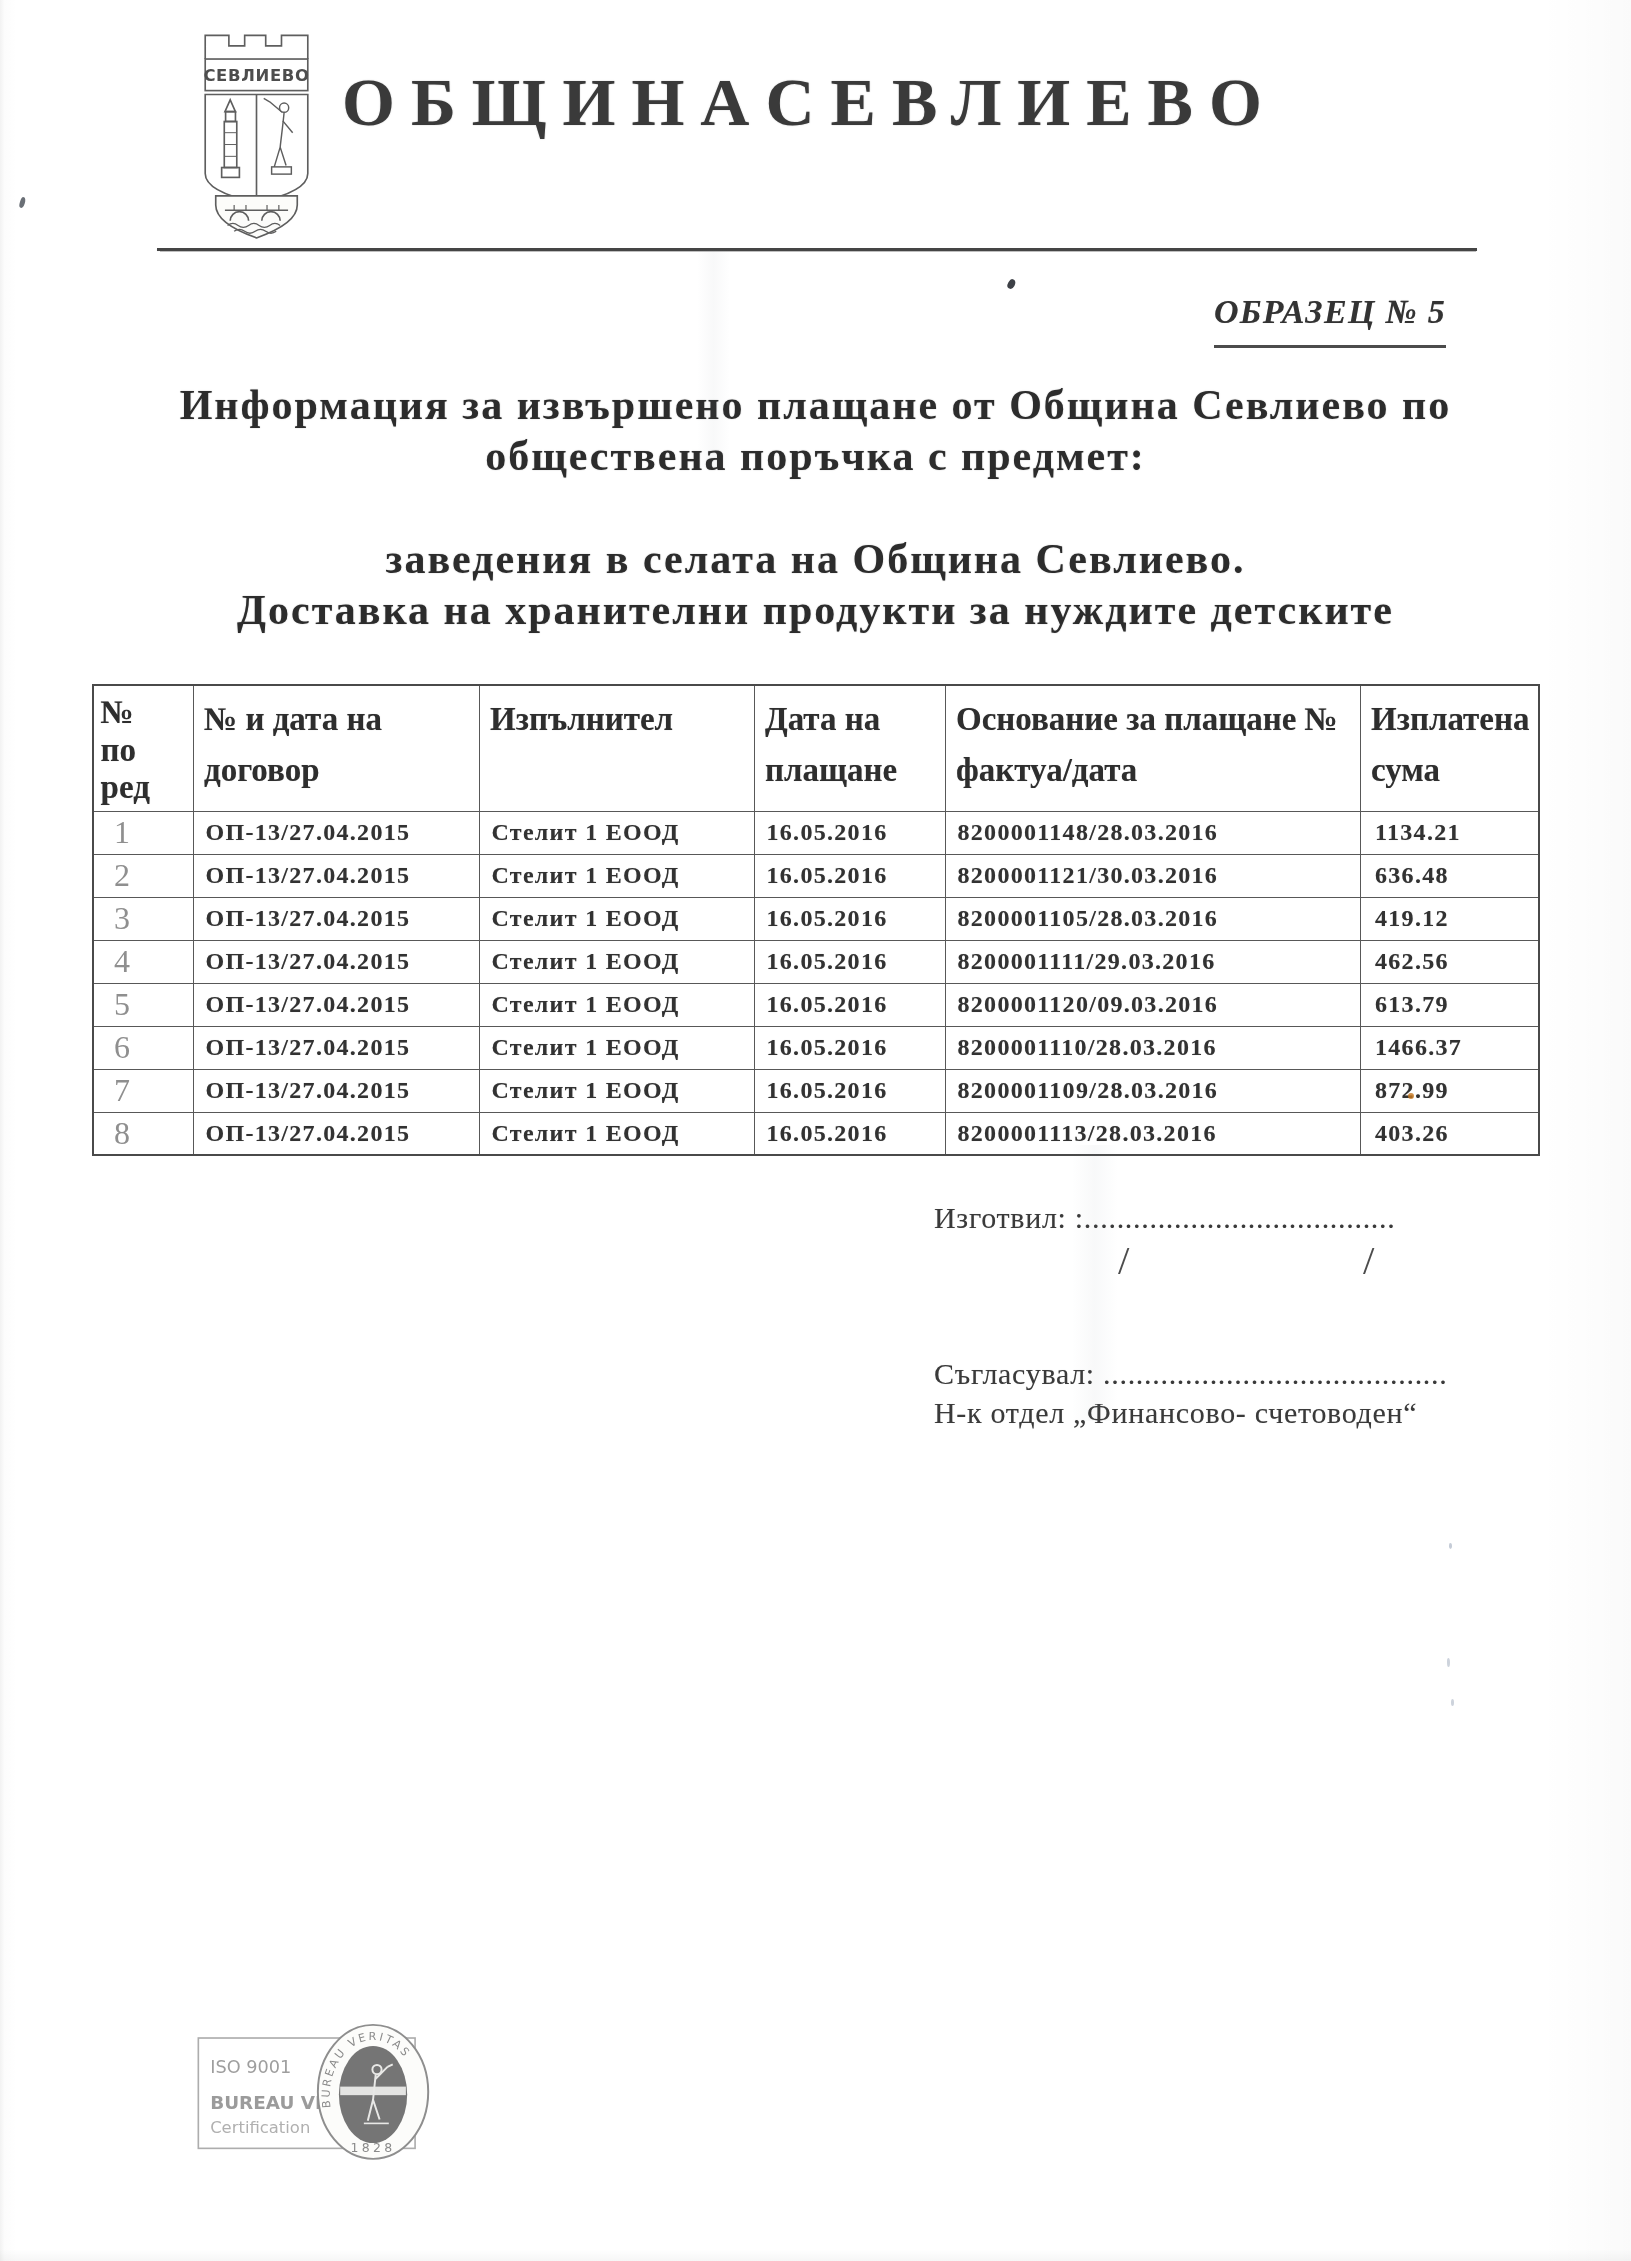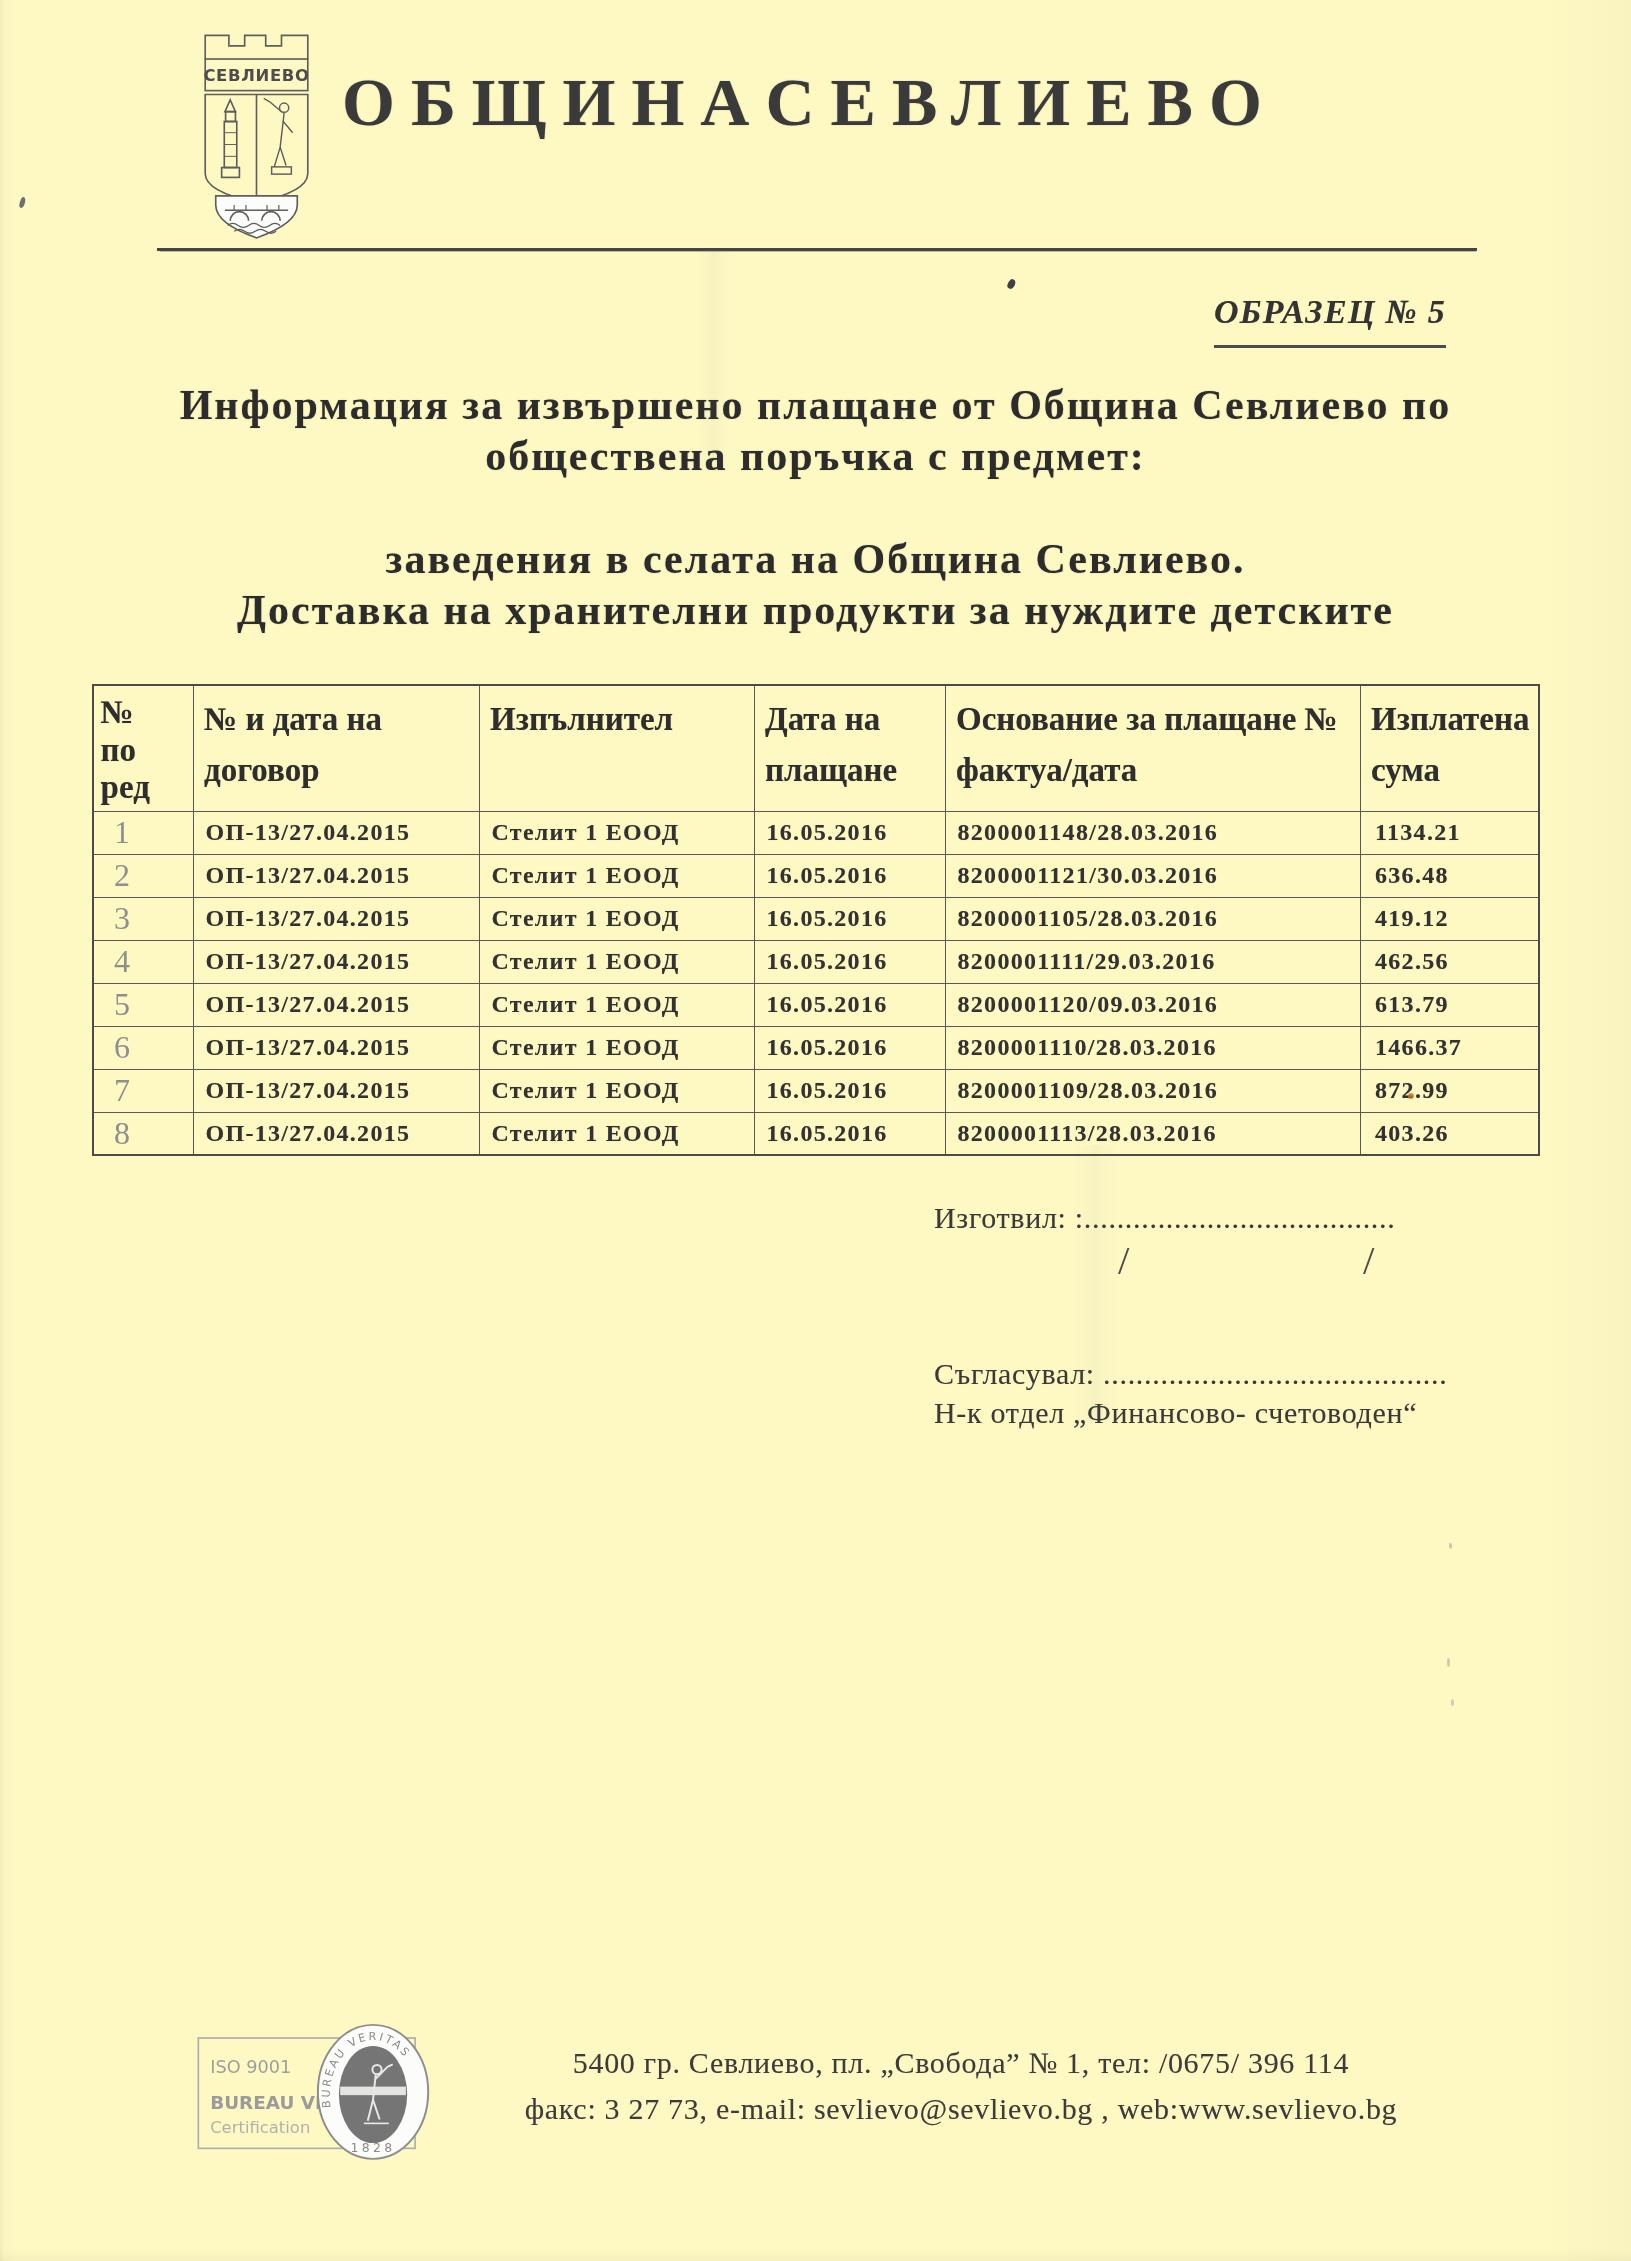--- a/index.html
+++ b/index.html
@@ -9,7 +9,7 @@
     position: relative;
     width: 1632px; height: 2261px;
     margin: 0 auto;
-    background: #fef9c3;
+    background: #ffffff;
     overflow: hidden;
     color: #2f2f2f;
   }

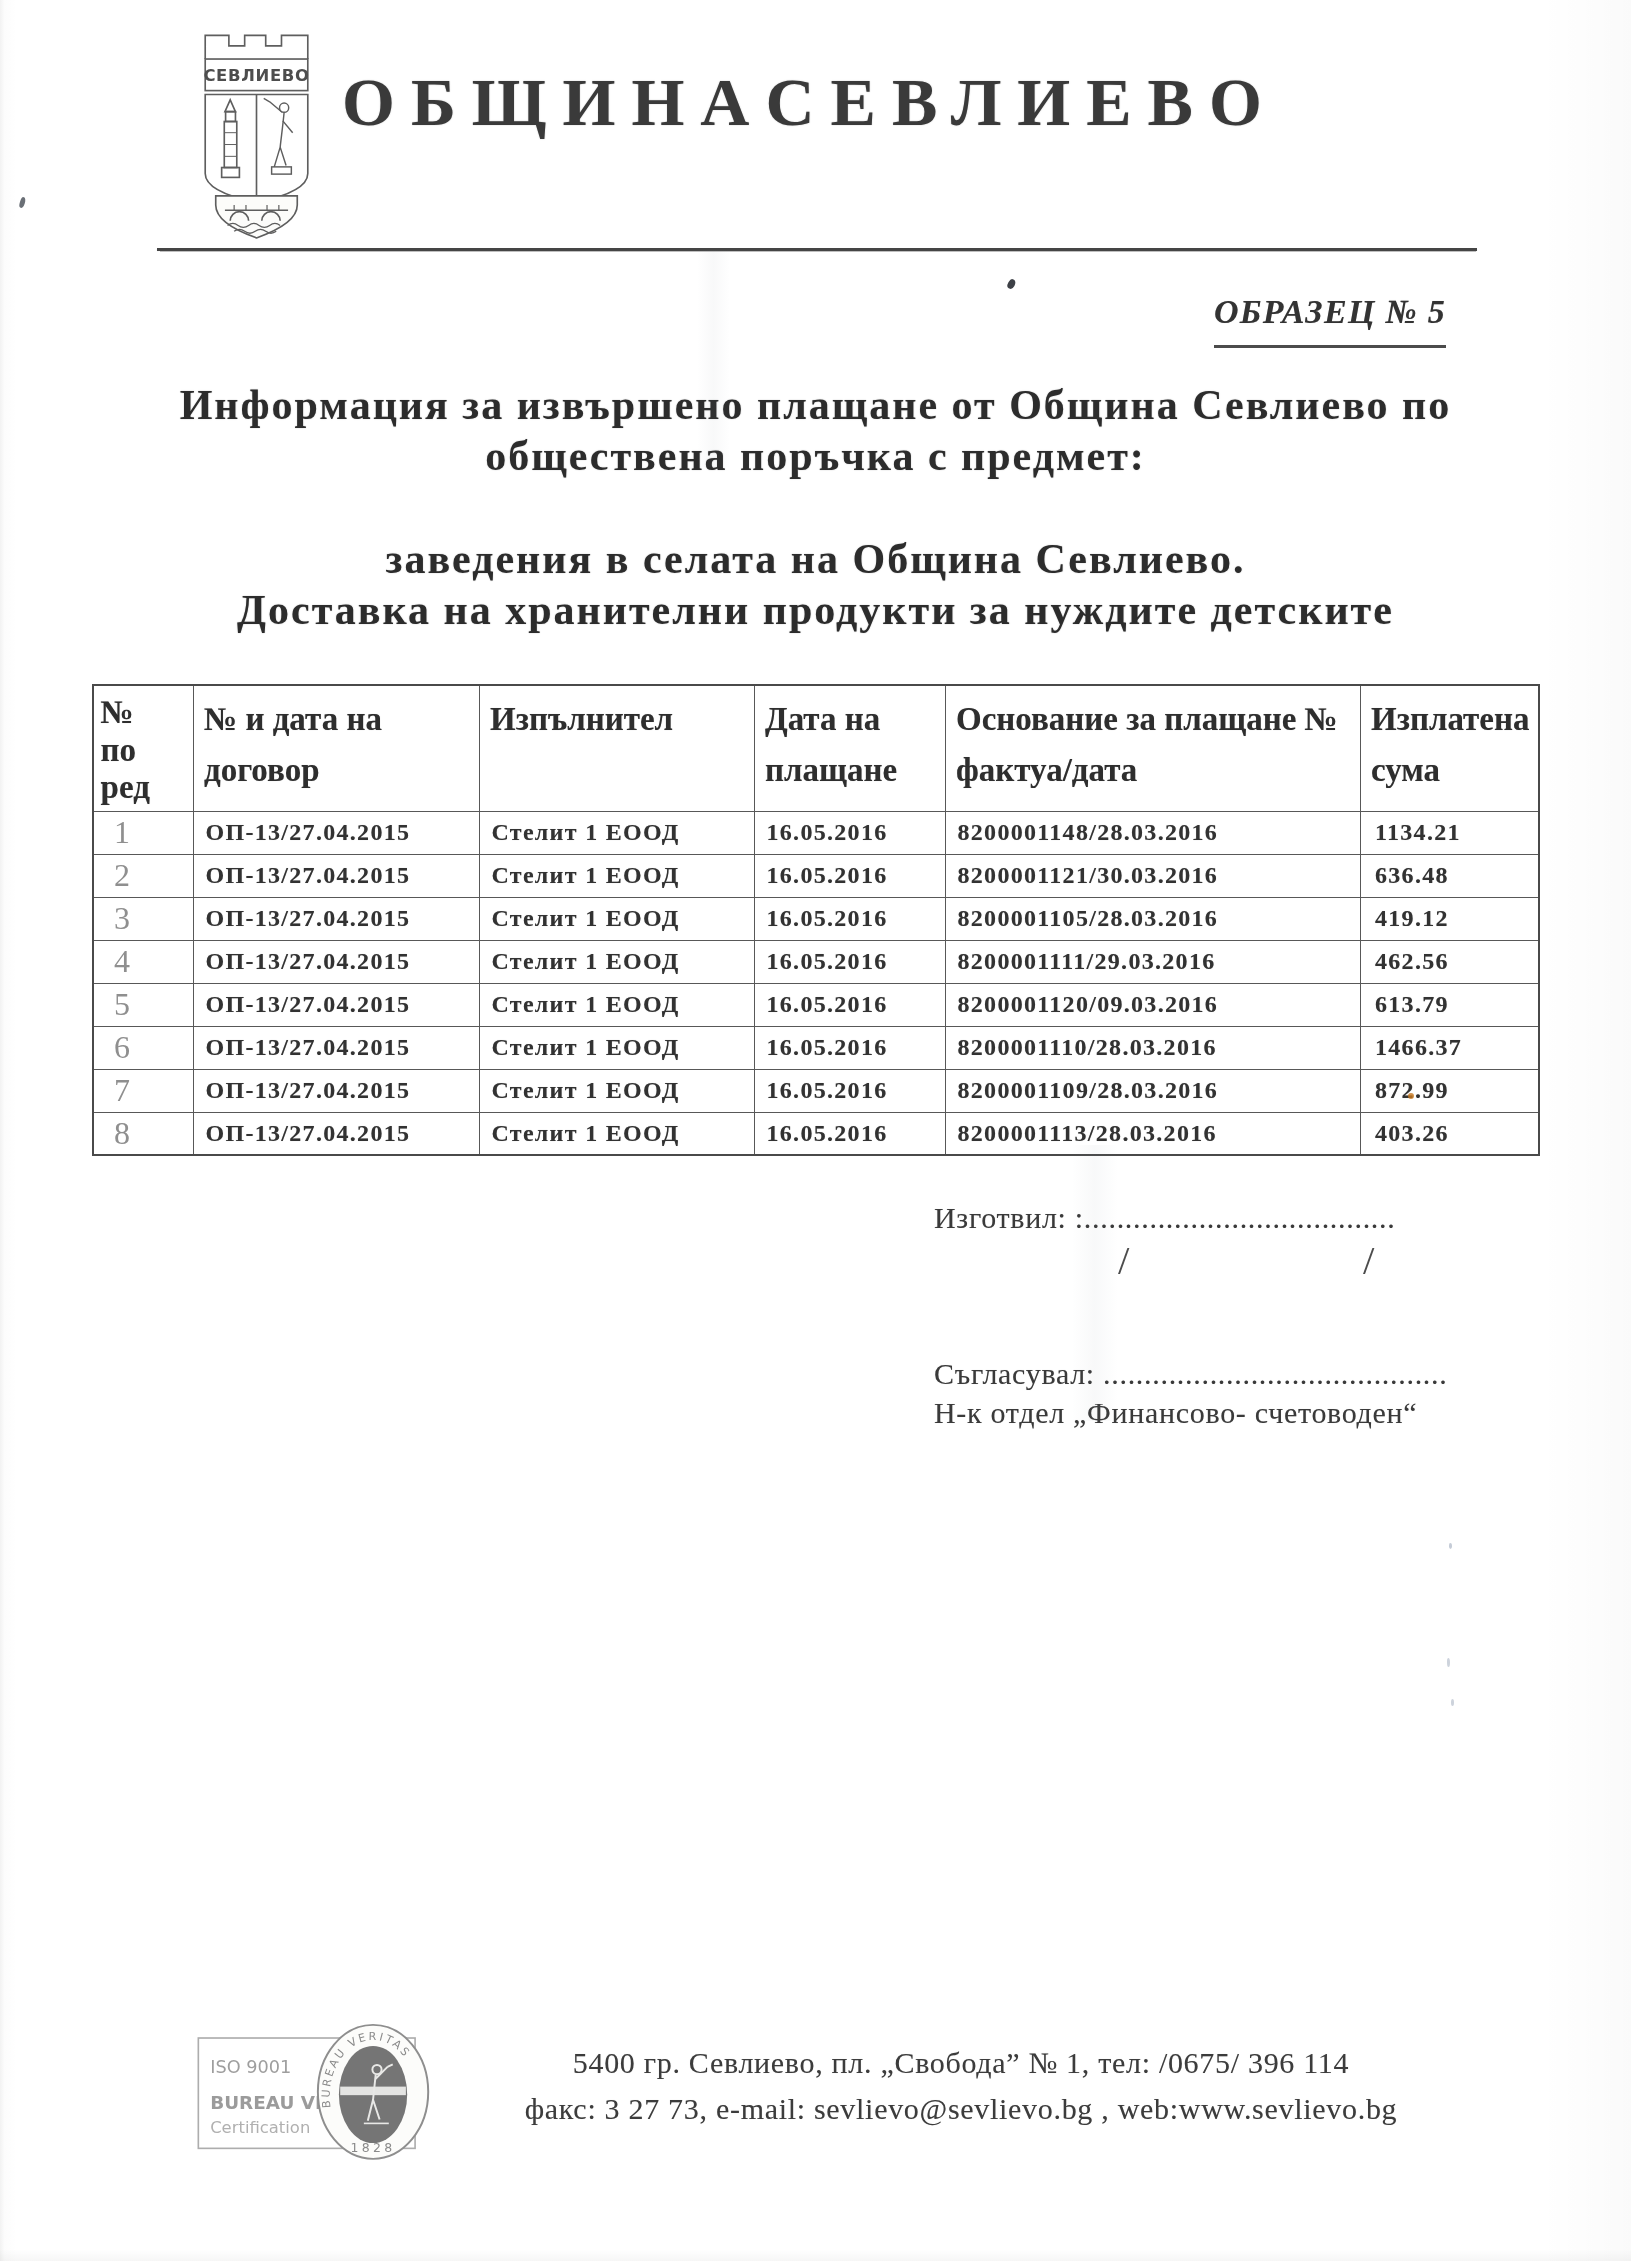--- a/index.html
+++ b/index.html
@@ -298,10 +298,6 @@
     </g>
   </svg>
 
-  <div class="footer-text">
-    <div>5400 гр. Севлиево, пл. „Свобода” № 1, тел: /0675/ 396 114</div>
-    <div>факс:  3 27 73,  e-mail: sevlievo@sevlievo.bg ,  web:www.sevlievo.bg</div>
-  </div>
 
   <div class="streak" style="left:1072px; top:1145px; width:46px; height:276px;"></div>
   <div class="streak" style="left:697px; top:250px; width:33px; height:217px;"></div>

